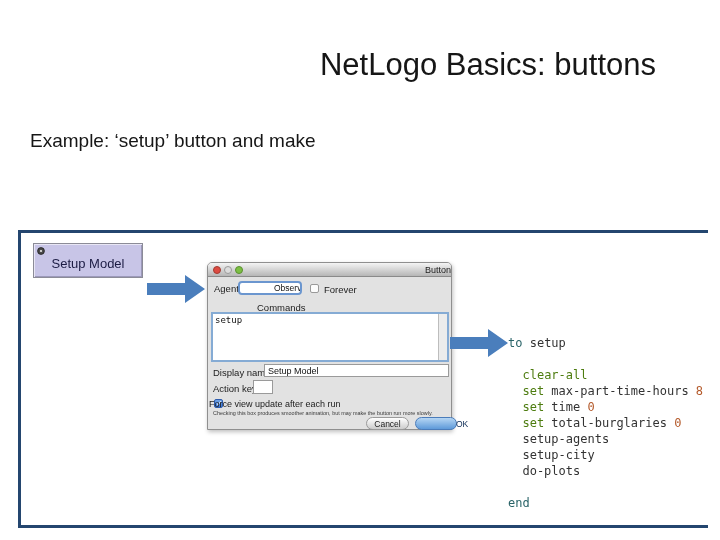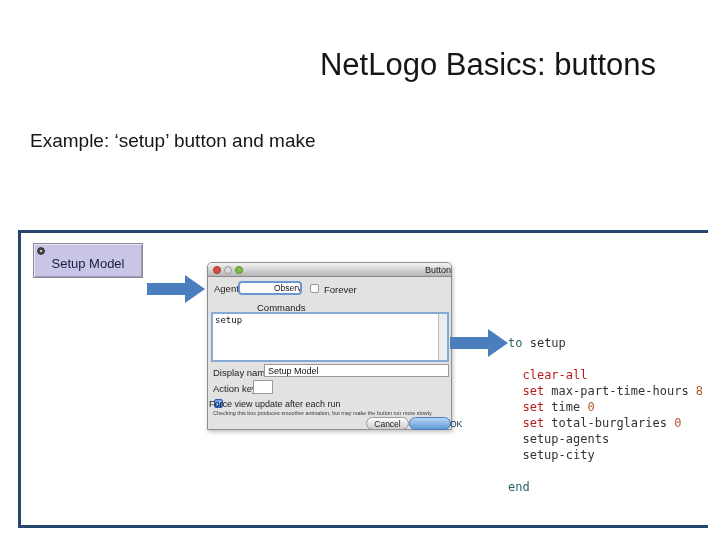--- a/index.html
+++ b/index.html
@@ -99,7 +99,7 @@
   }
   .code-line { white-space:pre; }
   .kw   { color:#2a6468; }
-  .cmd  { color:#b91c1c; }
+  .cmd  { color:#4d7c0f; }
   .num  { color:#b45a2b; }
   .plain{ color:#333333; }
 </style>

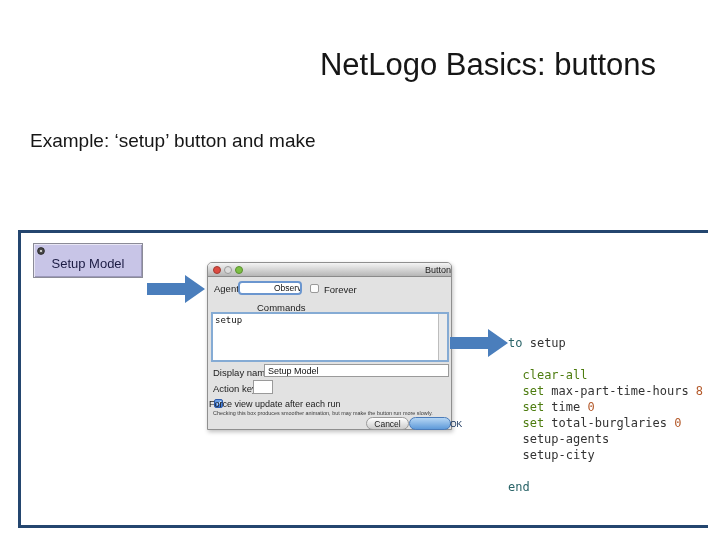--- a/index.html
+++ b/index.html
@@ -91,7 +91,7 @@
     font-size:8.5px; line-height:12px; text-align:center; color:#222;
   }
   .pill.cancel { left:158px; width:43px; background:linear-gradient(#ffffff,#cccccc); border:1px solid #9a9a9a;text-align:center; }
-  .pill.ok { left:201px; width:28px; background:linear-gradient(#b6d6f4,#5e9ad9); border:1px solid #4b7cba; color:#0d2b55;padding-left:40px; }
+  .pill.ok { left:207px; width:28px; background:linear-gradient(#b6d6f4,#5e9ad9); border:1px solid #4b7cba; color:#0d2b55;padding-left:40px; }
   
   .code {
     position:absolute; left:508px; top:323px;

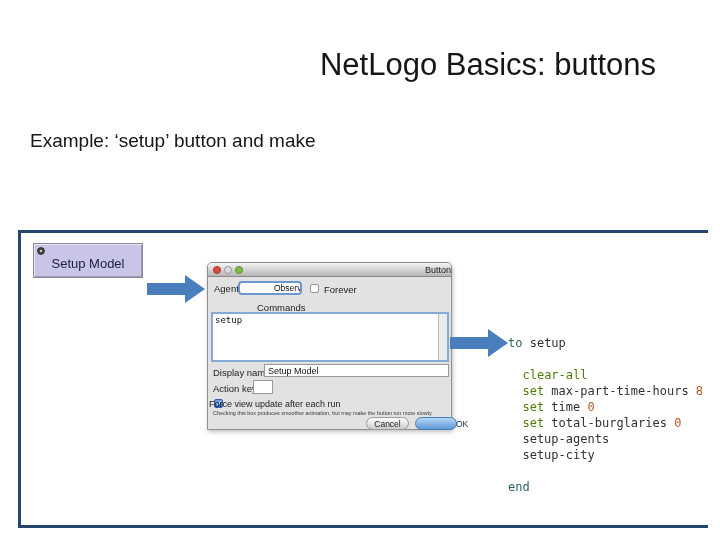--- a/index.html
+++ b/index.html
@@ -177,6 +177,7 @@
       <div class="code-line"><span class="plain">  </span><span class="cmd">set</span><span class="plain"> total-burglaries </span><span class="num">0</span></div>
       <div class="code-line"><span class="plain">  setup-agents</span></div>
       <div class="code-line"><span class="plain">  setup-city</span></div>
+      <div class="code-line"><span class="plain">  do-plots</span></div>
       <div class="code-line">&nbsp;</div>
       <div class="code-line"><span class="kw">end</span></div>
     </div>

